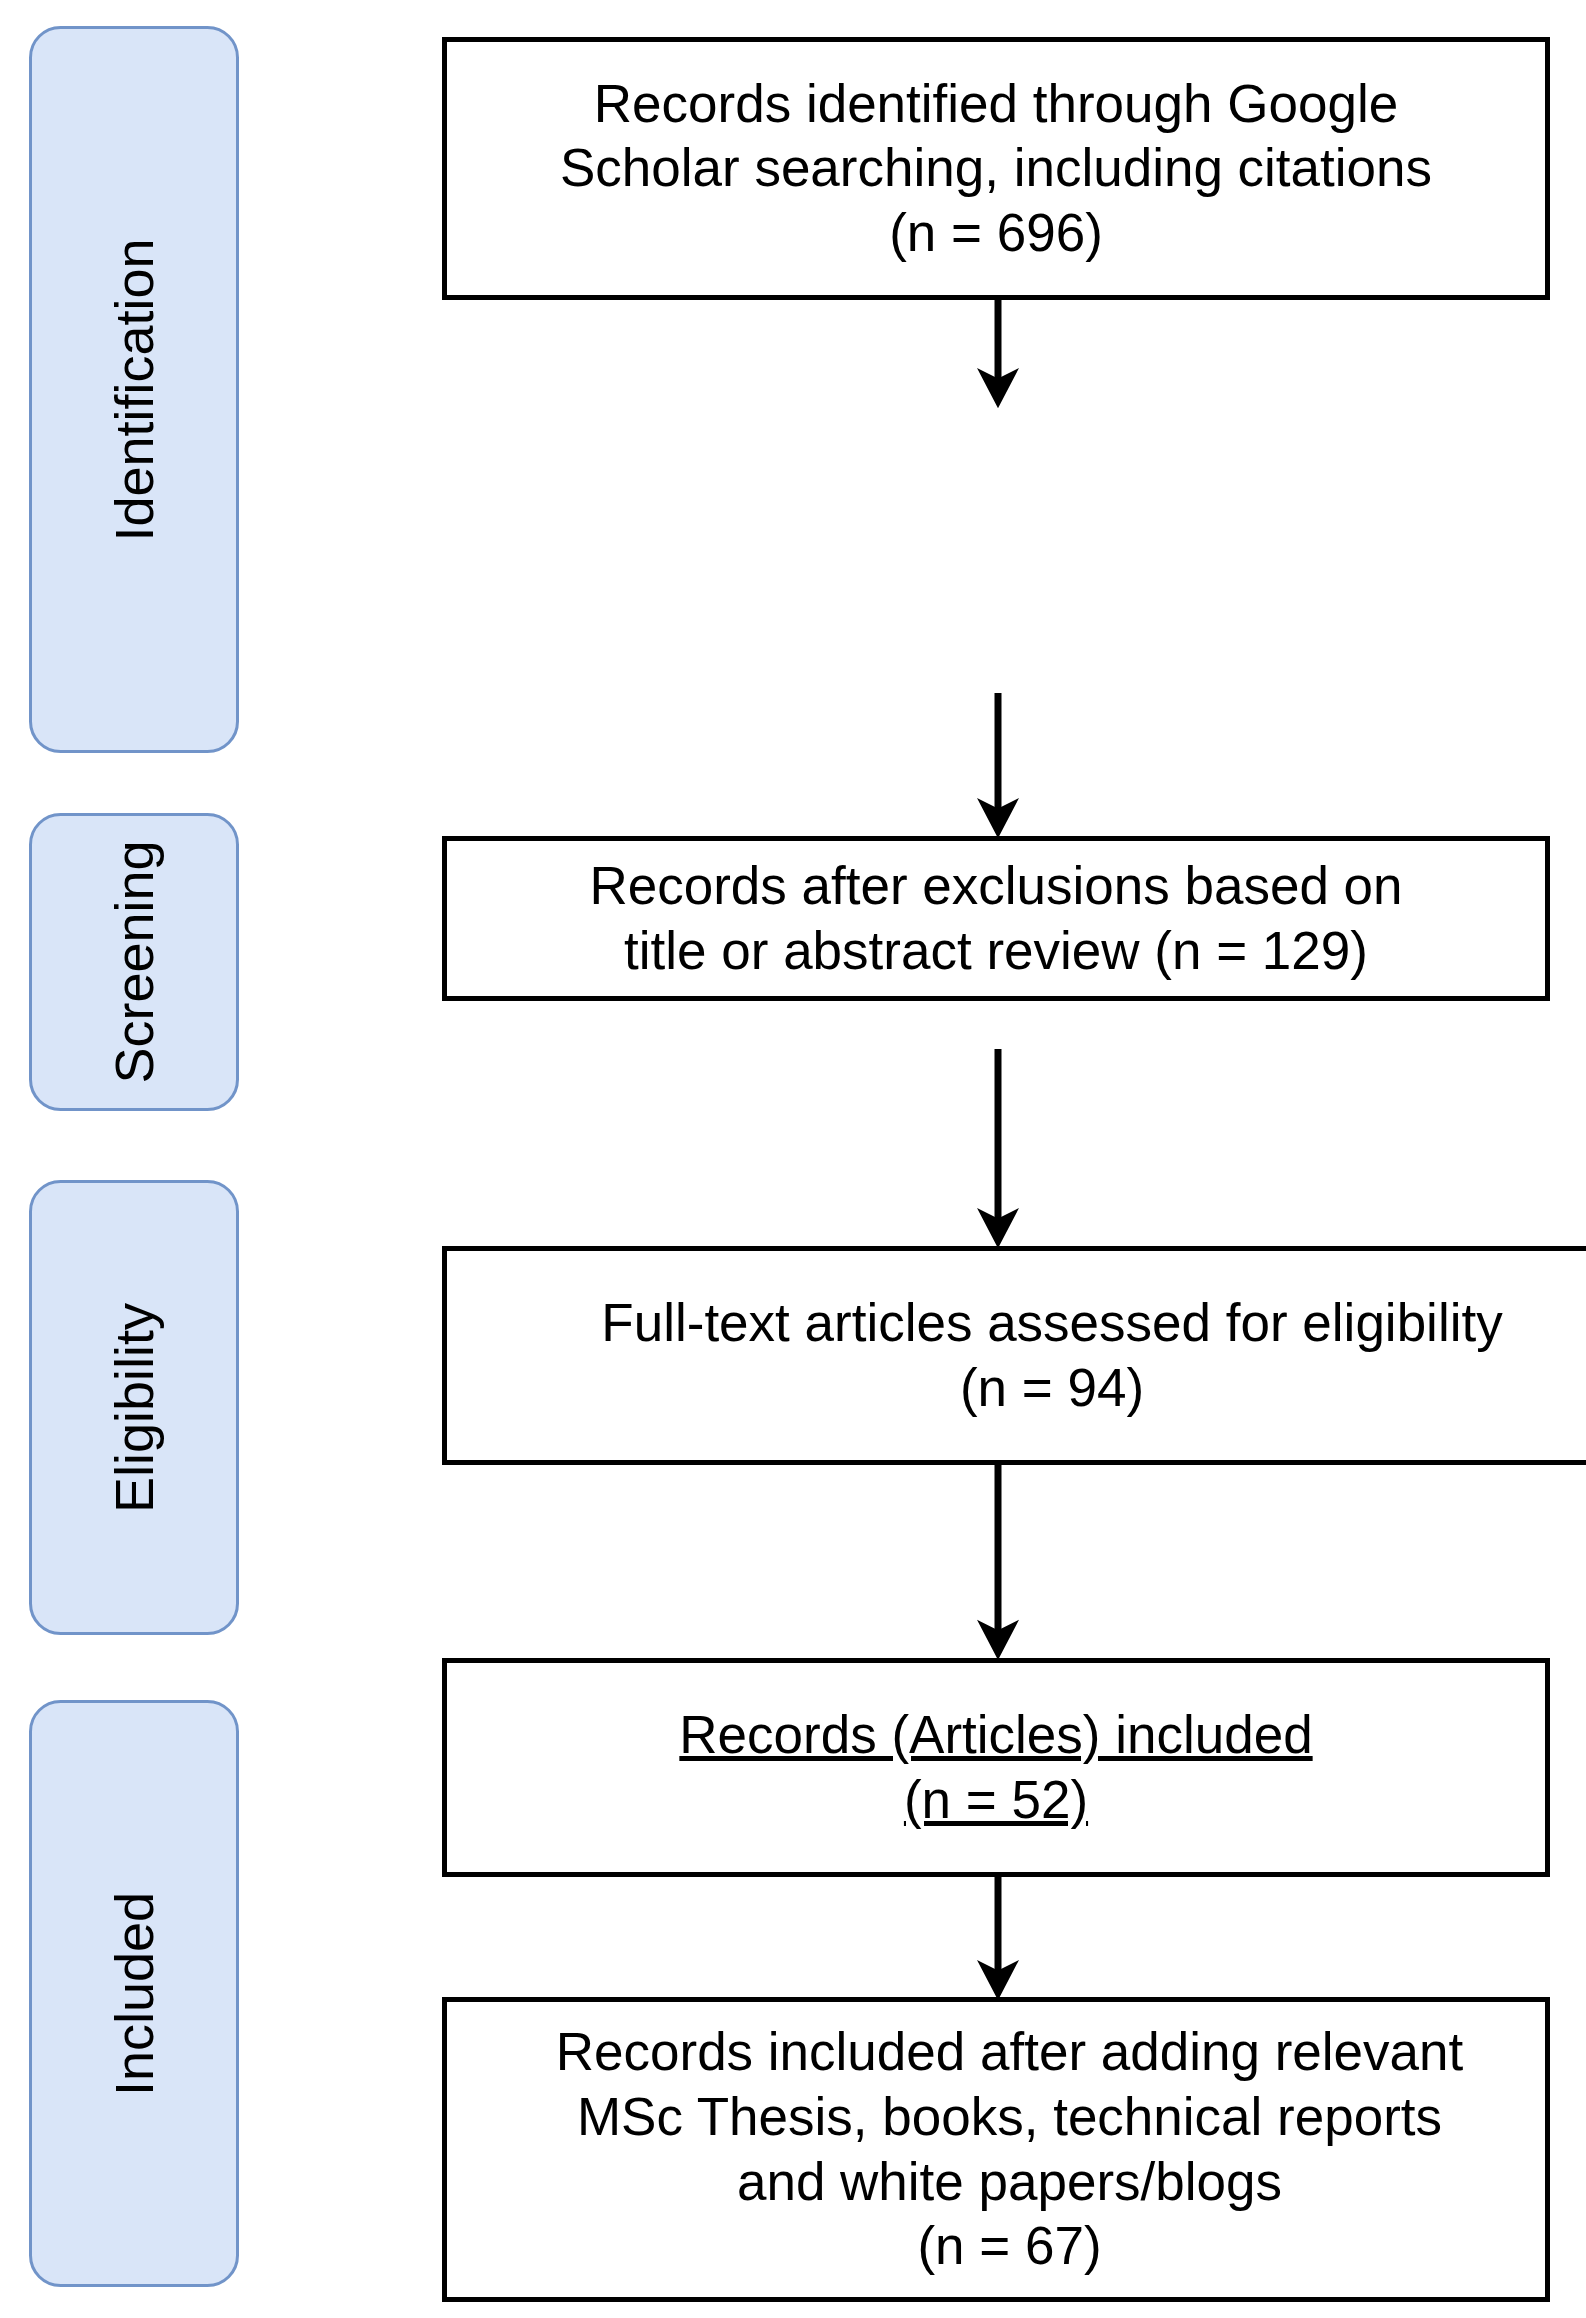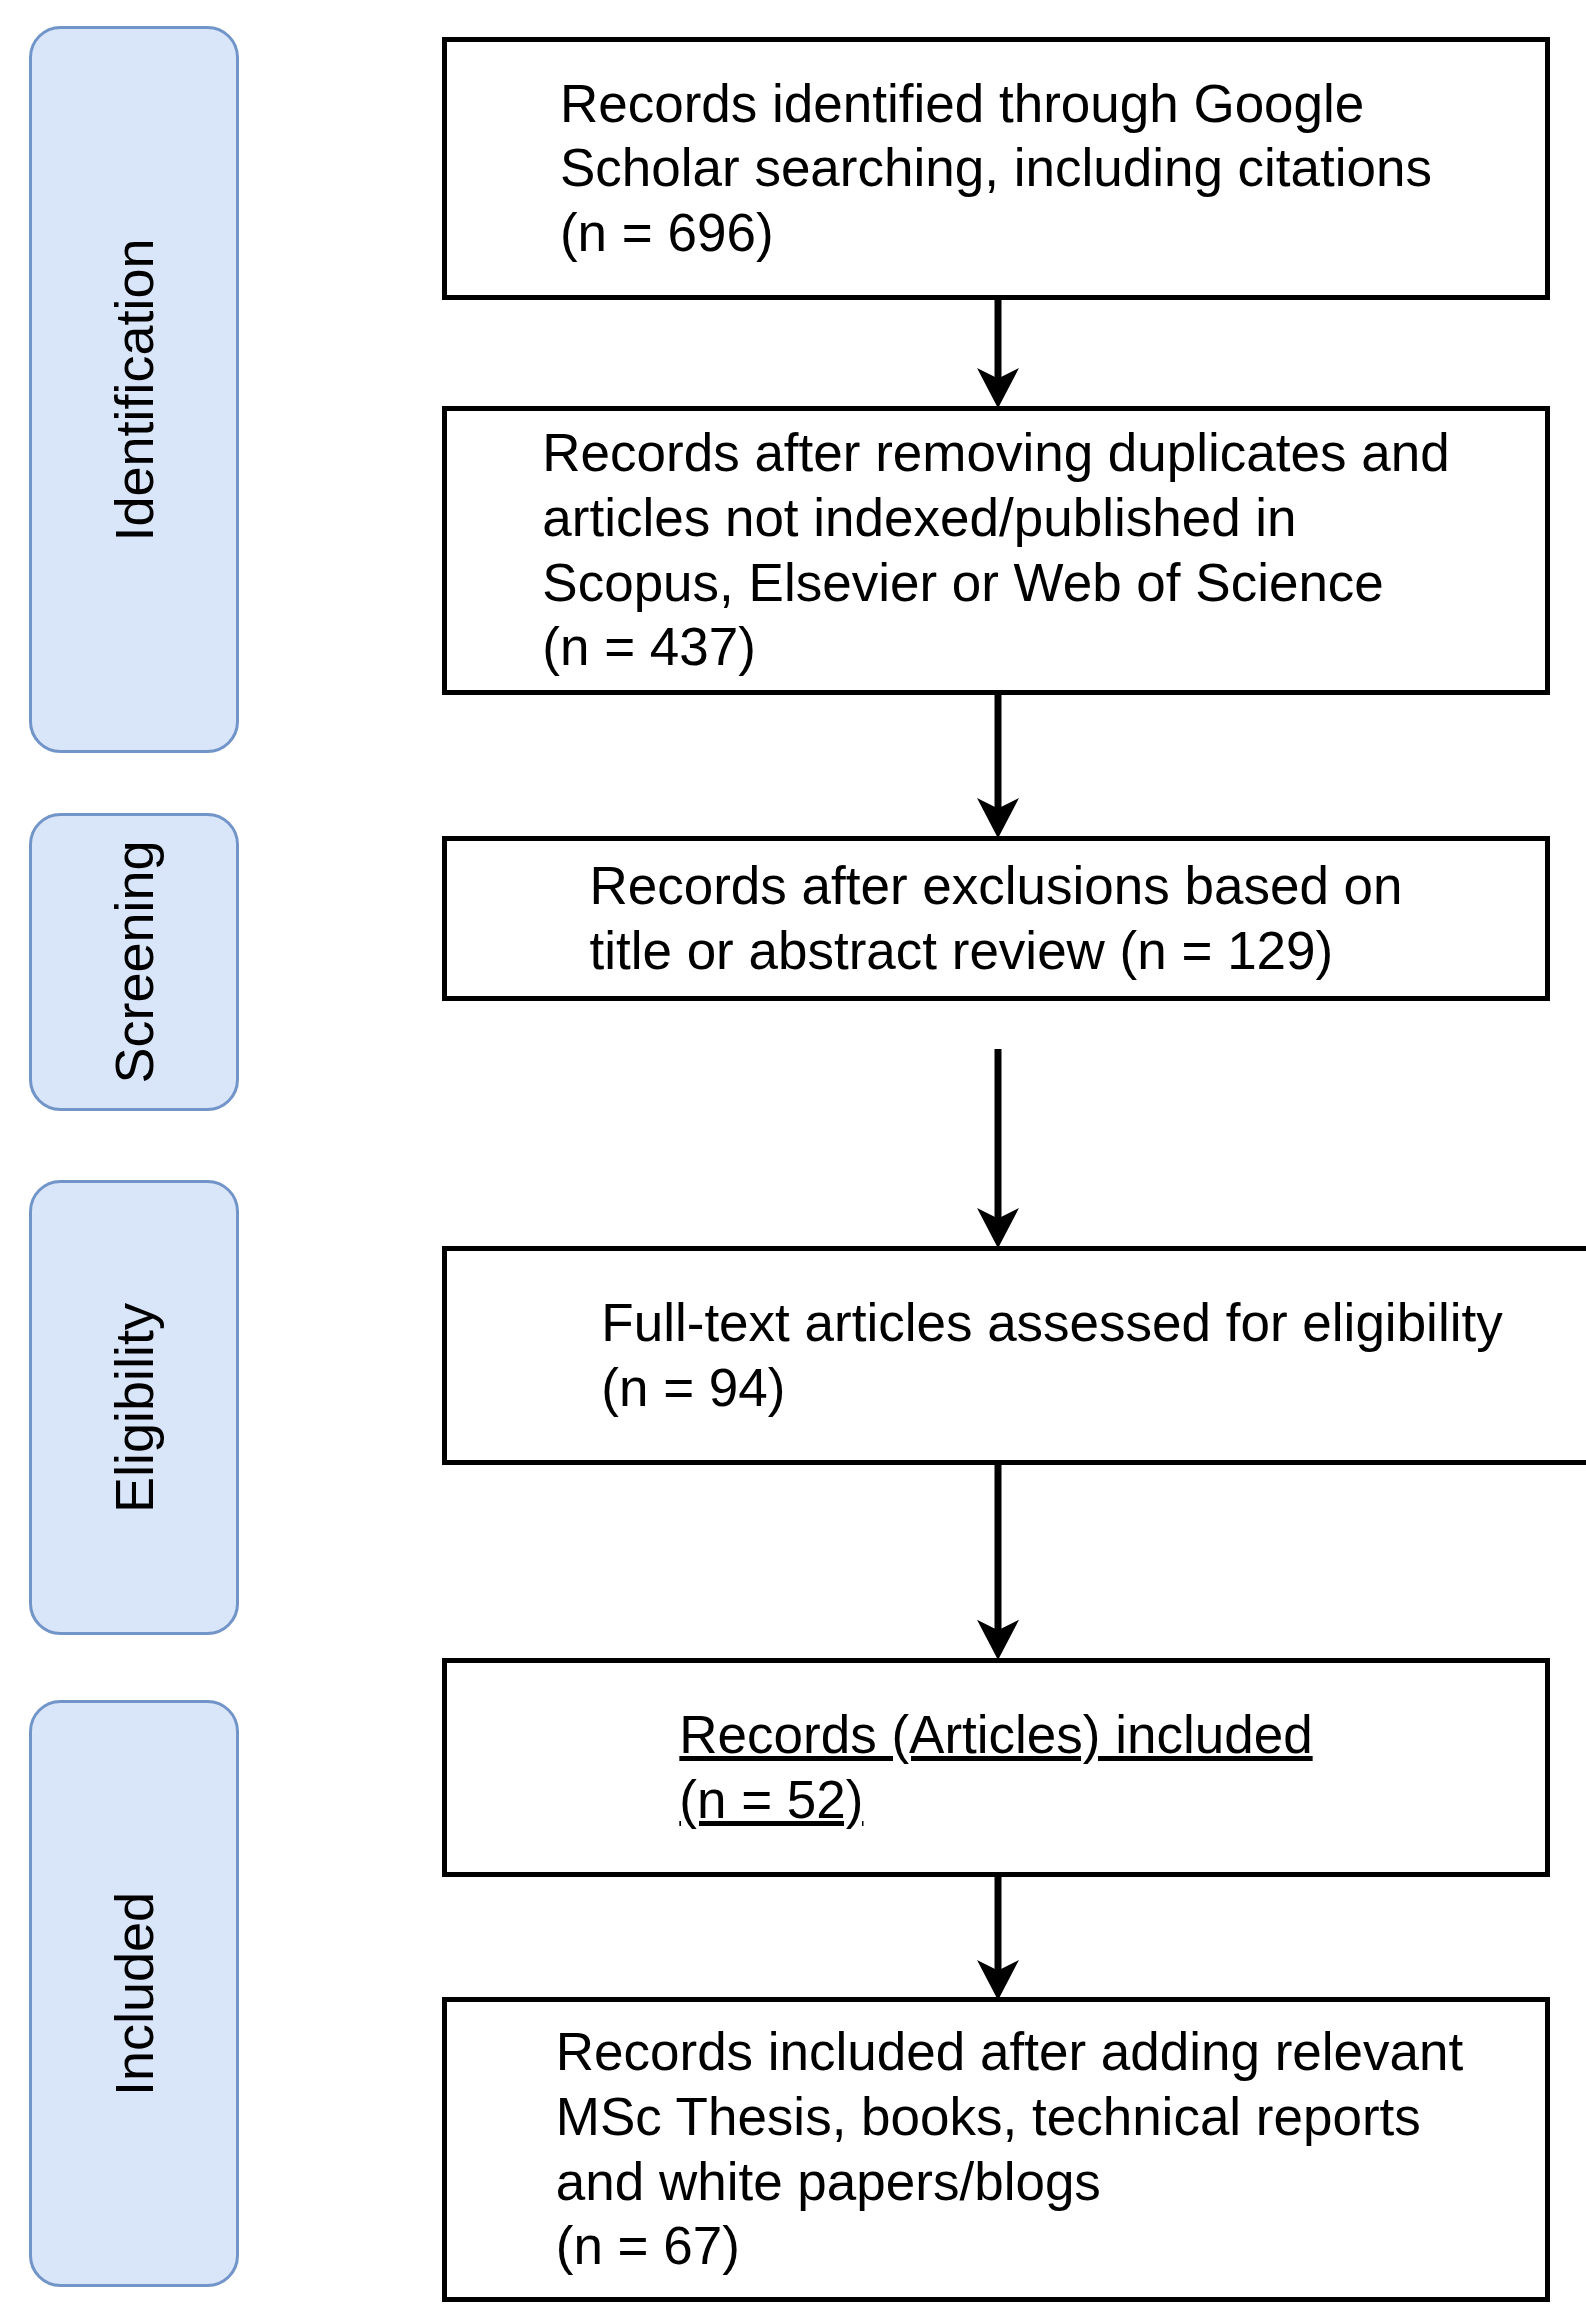--- a/index.html
+++ b/index.html
@@ -46,7 +46,7 @@
     display: flex;
     align-items: center;
     justify-content: center;
-    text-align: left;
+    text-align: center;
   }
   .flowbox-text {
     font-size: 53px;

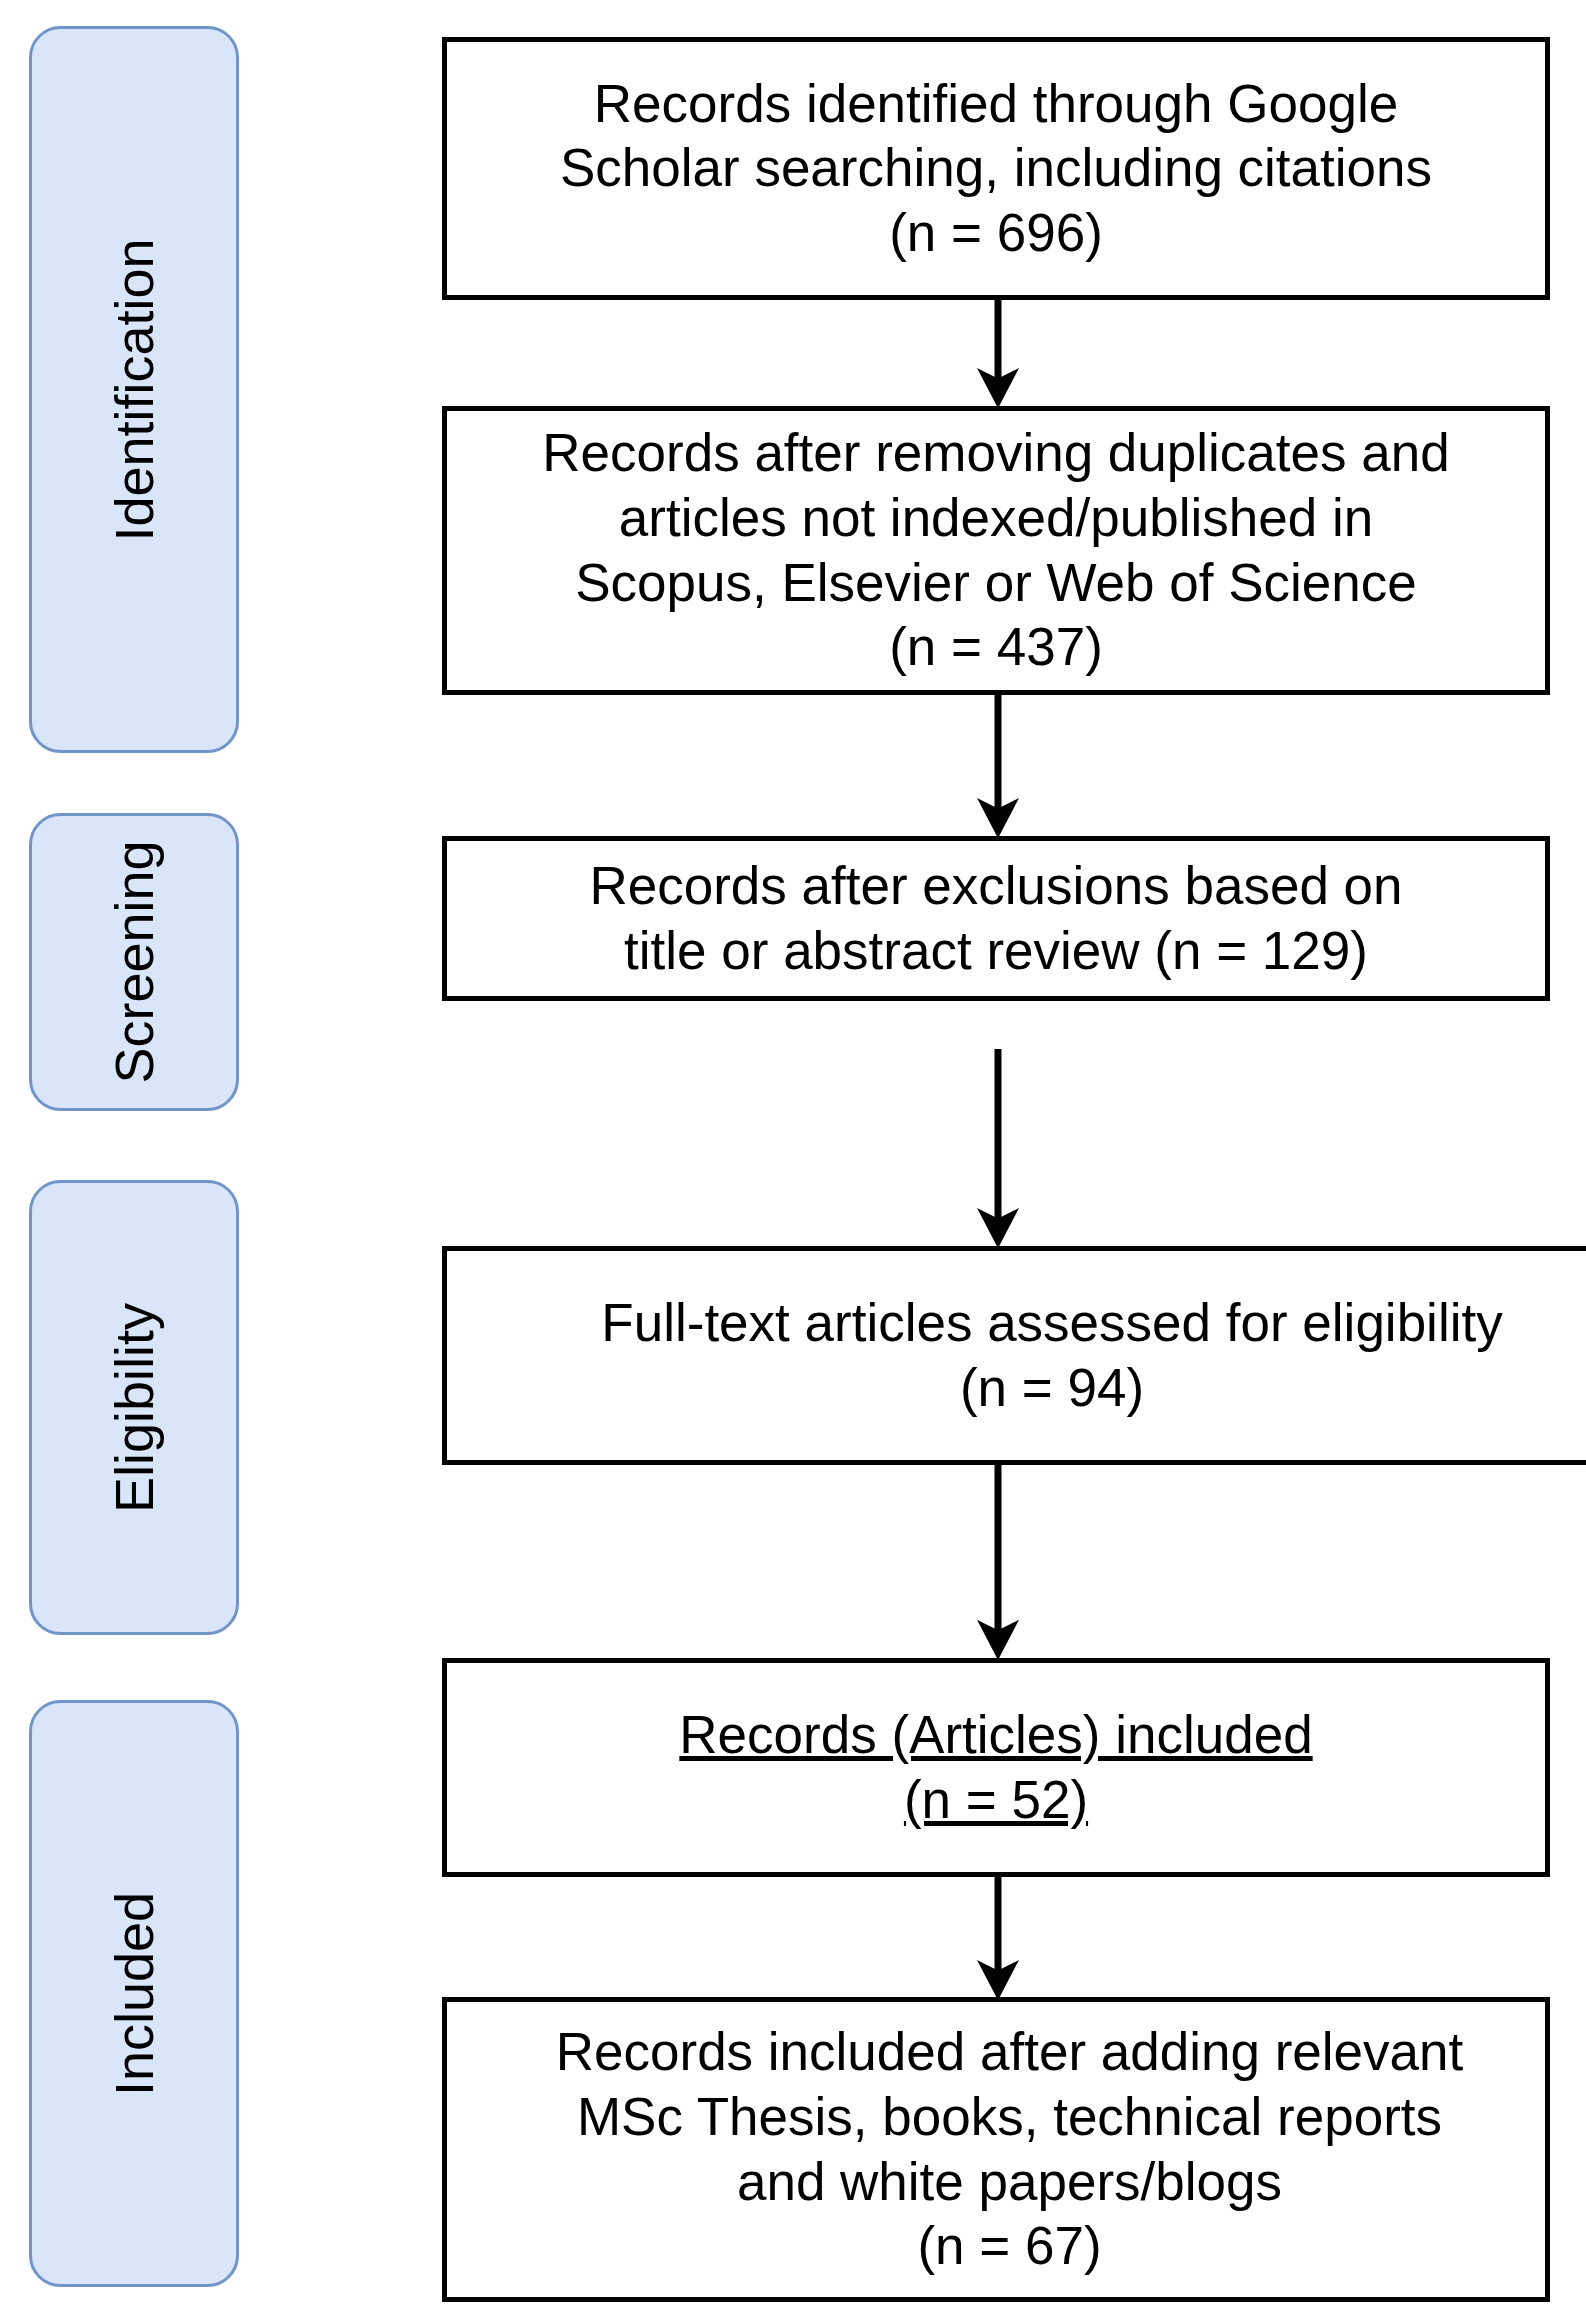--- a/index.html
+++ b/index.html
@@ -89,12 +89,6 @@
 (n = 696)</div>
   </div>
 
-  <div class="flowbox" style="left:442px; top:406px; width:1108px; height:289px;">
-    <div class="flowbox-text">Records after removing duplicates and
-articles not indexed/published in
-Scopus, Elsevier or Web of Science
-(n = 437)</div>
-  </div>
 
   <div class="flowbox" style="left:442px; top:836px; width:1108px; height:165px;">
     <div class="flowbox-text">Records after exclusions based on

